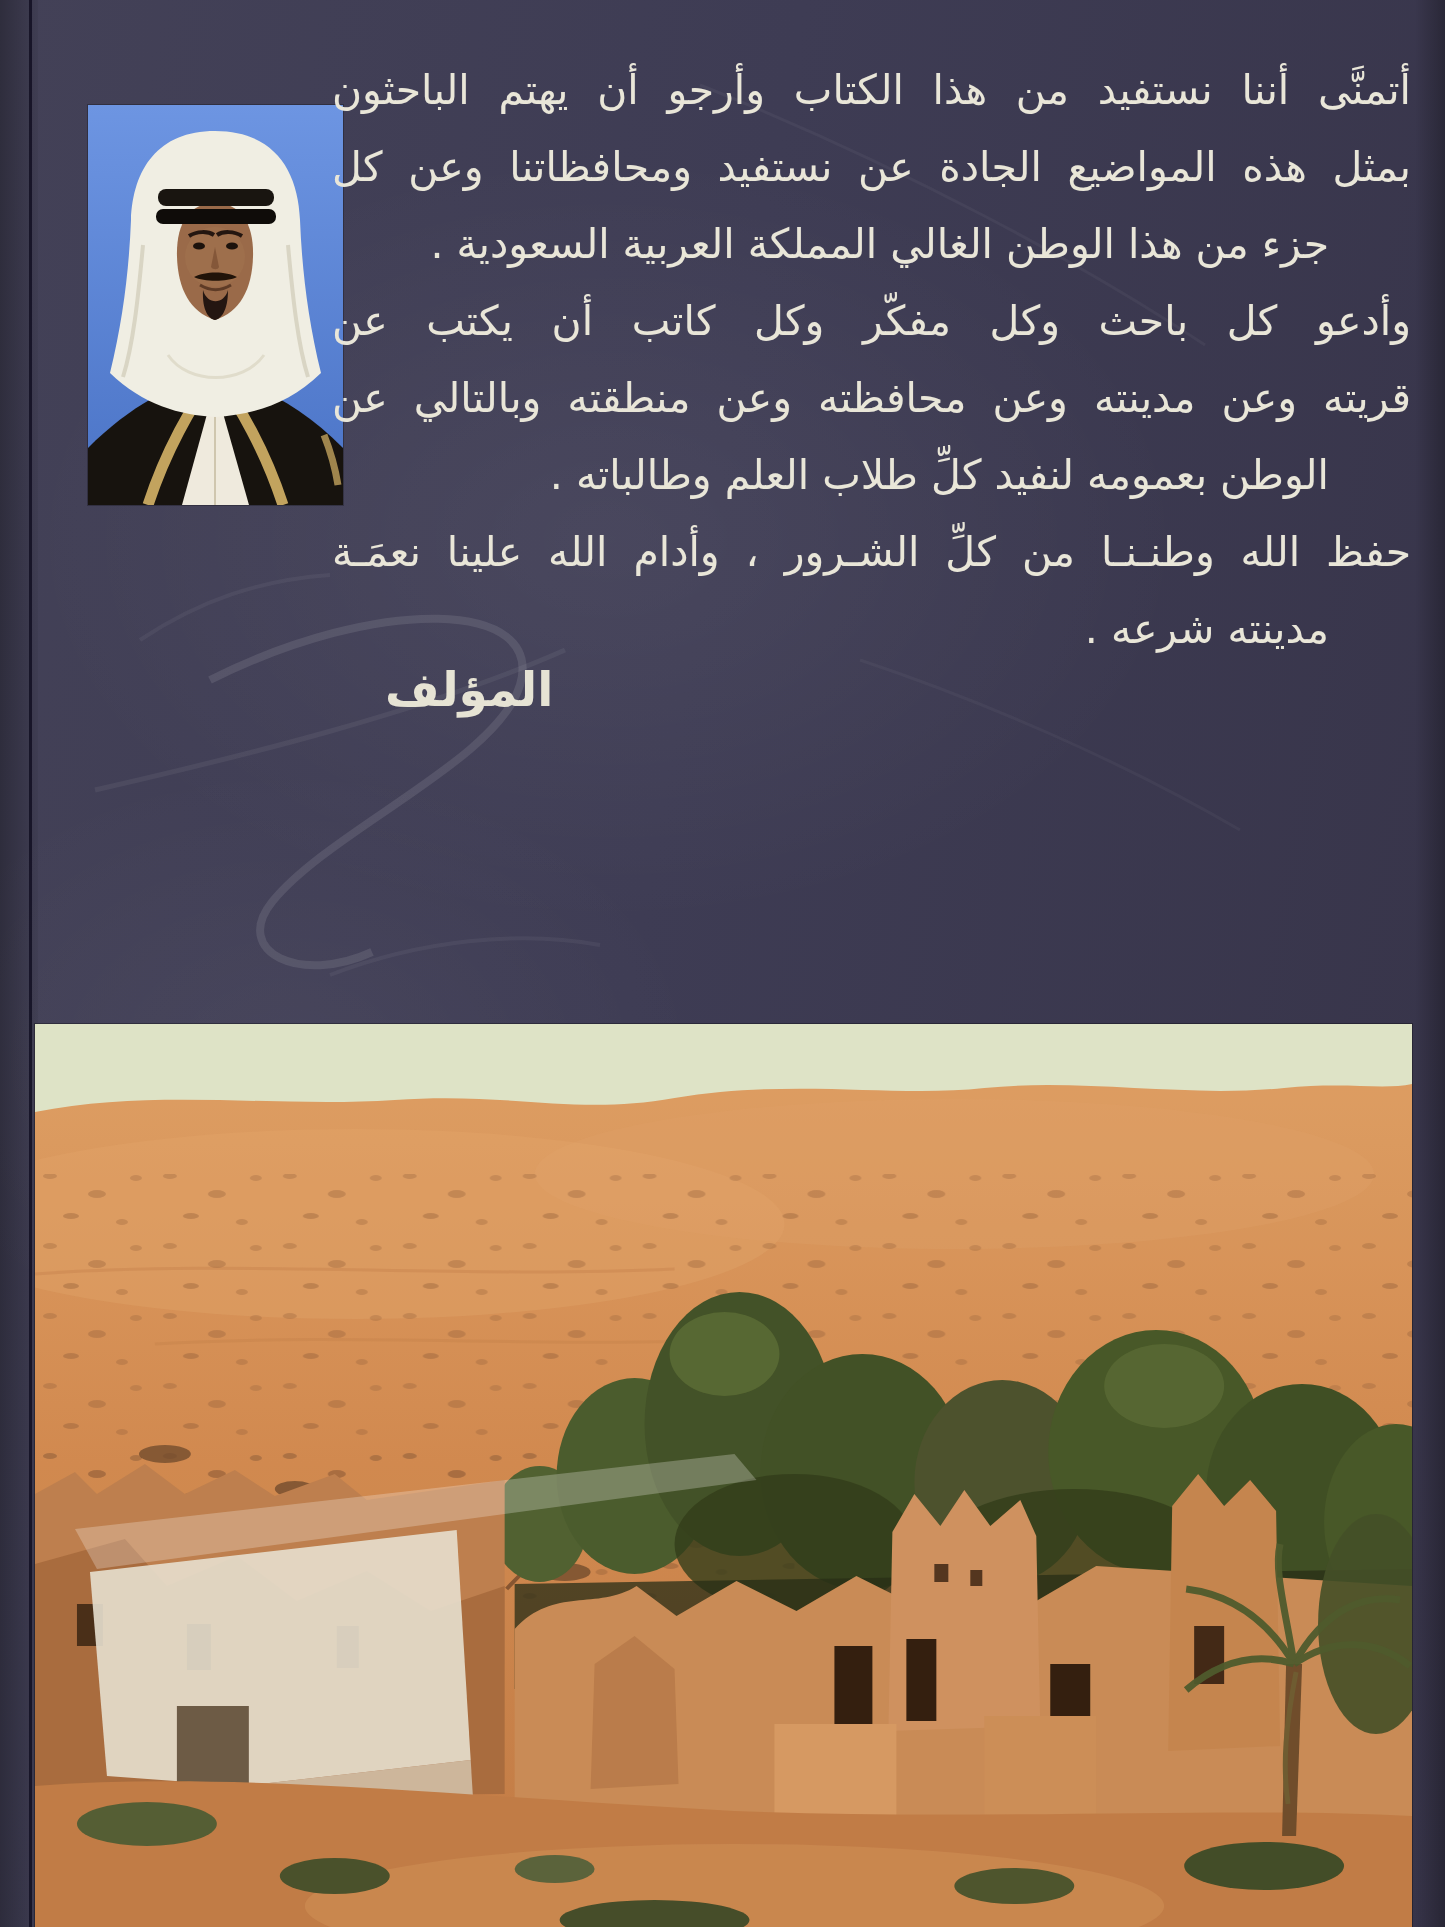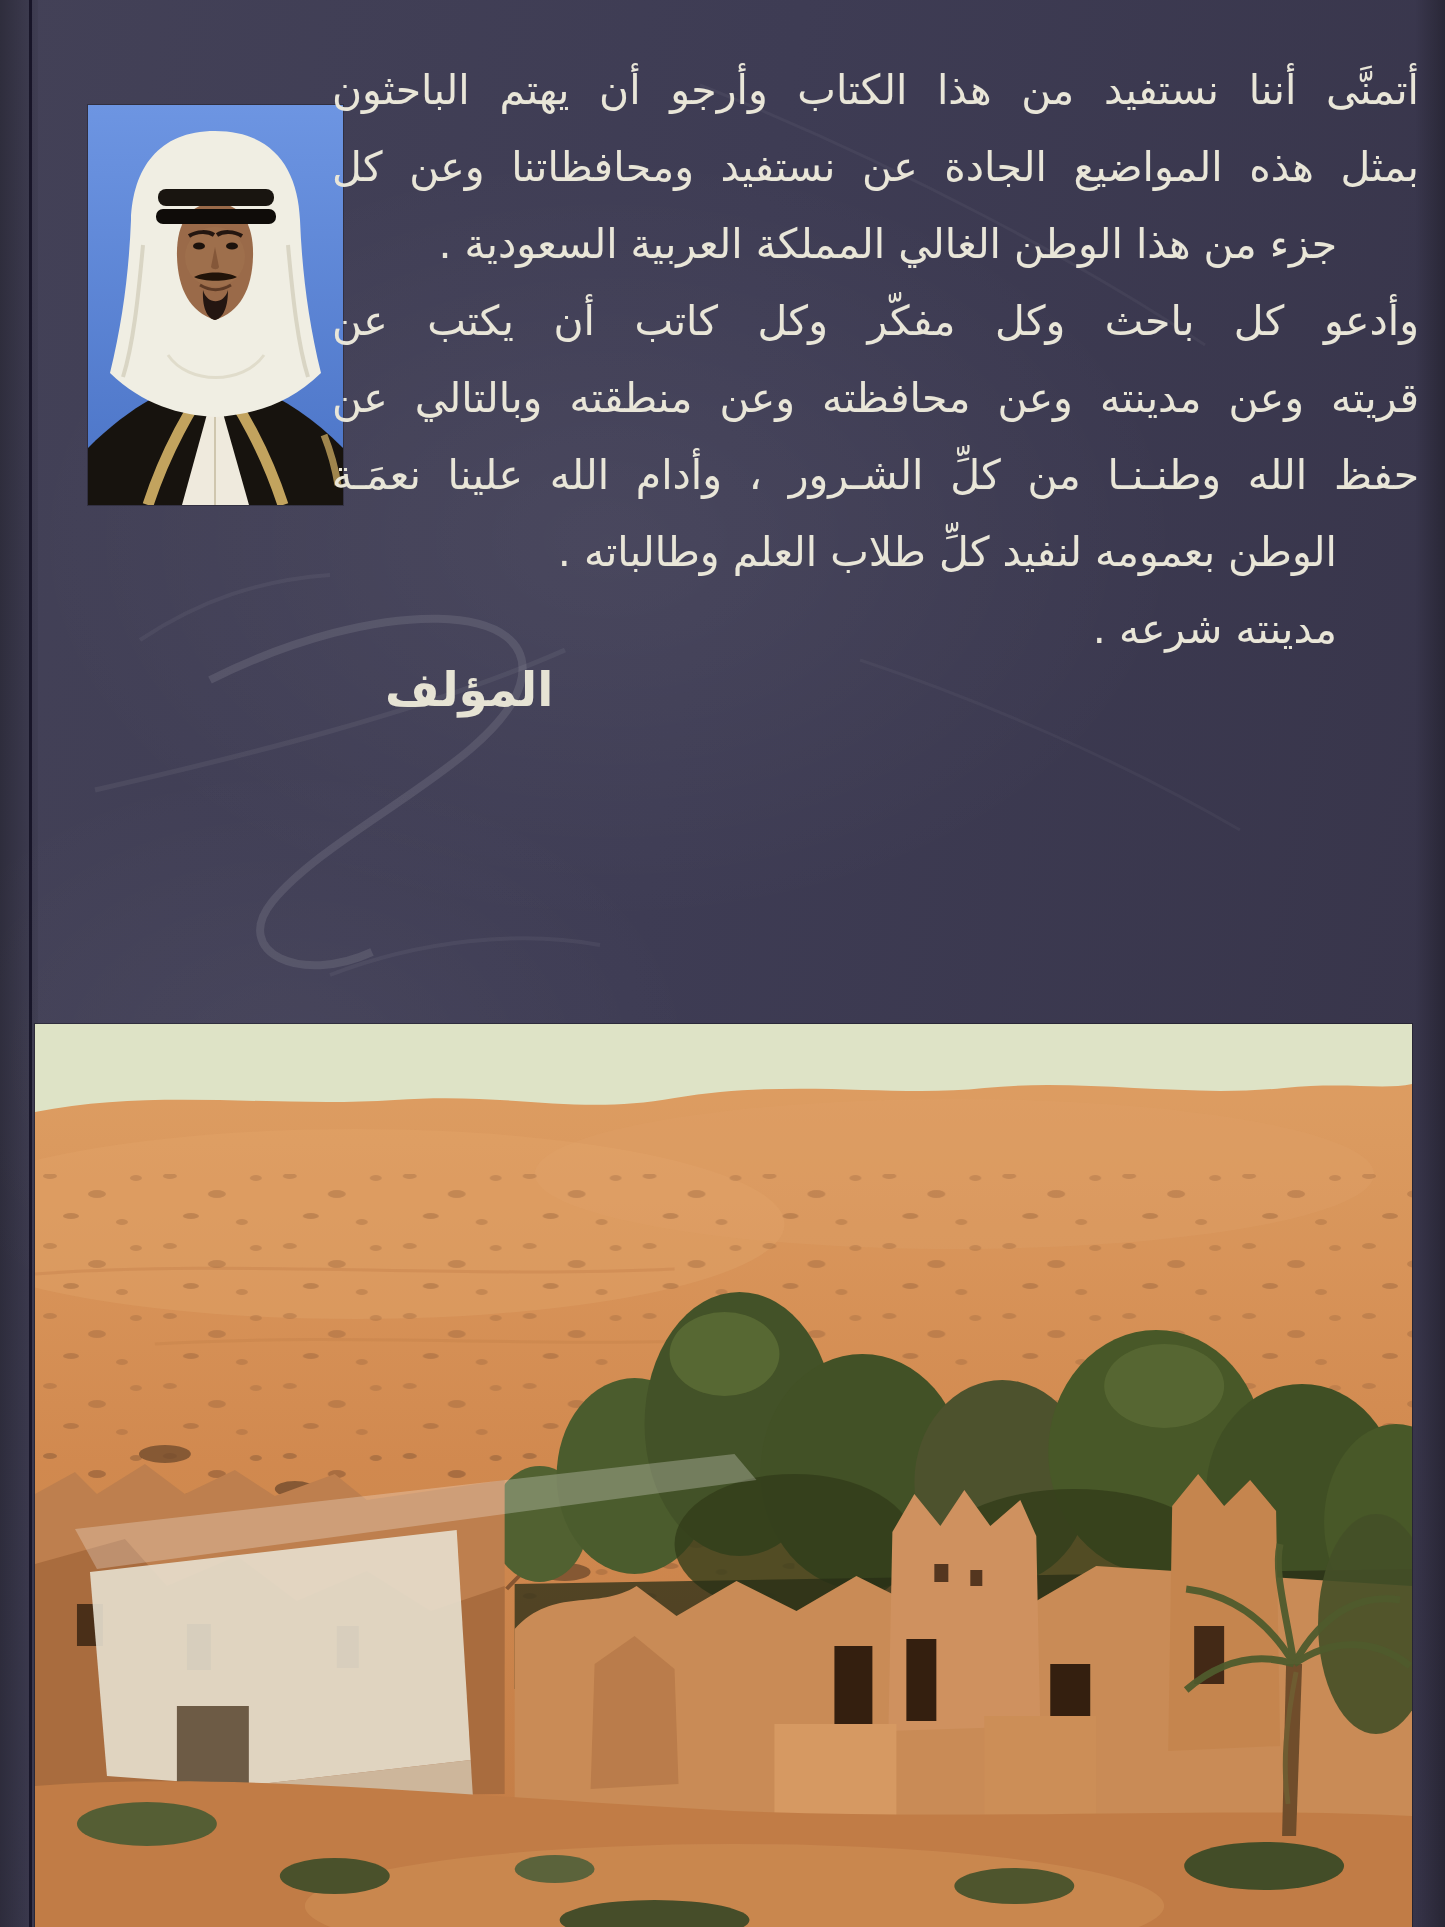--- a/index.html
+++ b/index.html
@@ -25,7 +25,7 @@
   .portrait svg{display:block;width:100%;height:100%;}
 
   .dedication{
-    position:absolute;left:332px;right:26px;top:52px;
+    position:absolute;left:332px;right:34px;top:52px;
     direction:rtl;color:#e9e6d8;
   }
   .line{

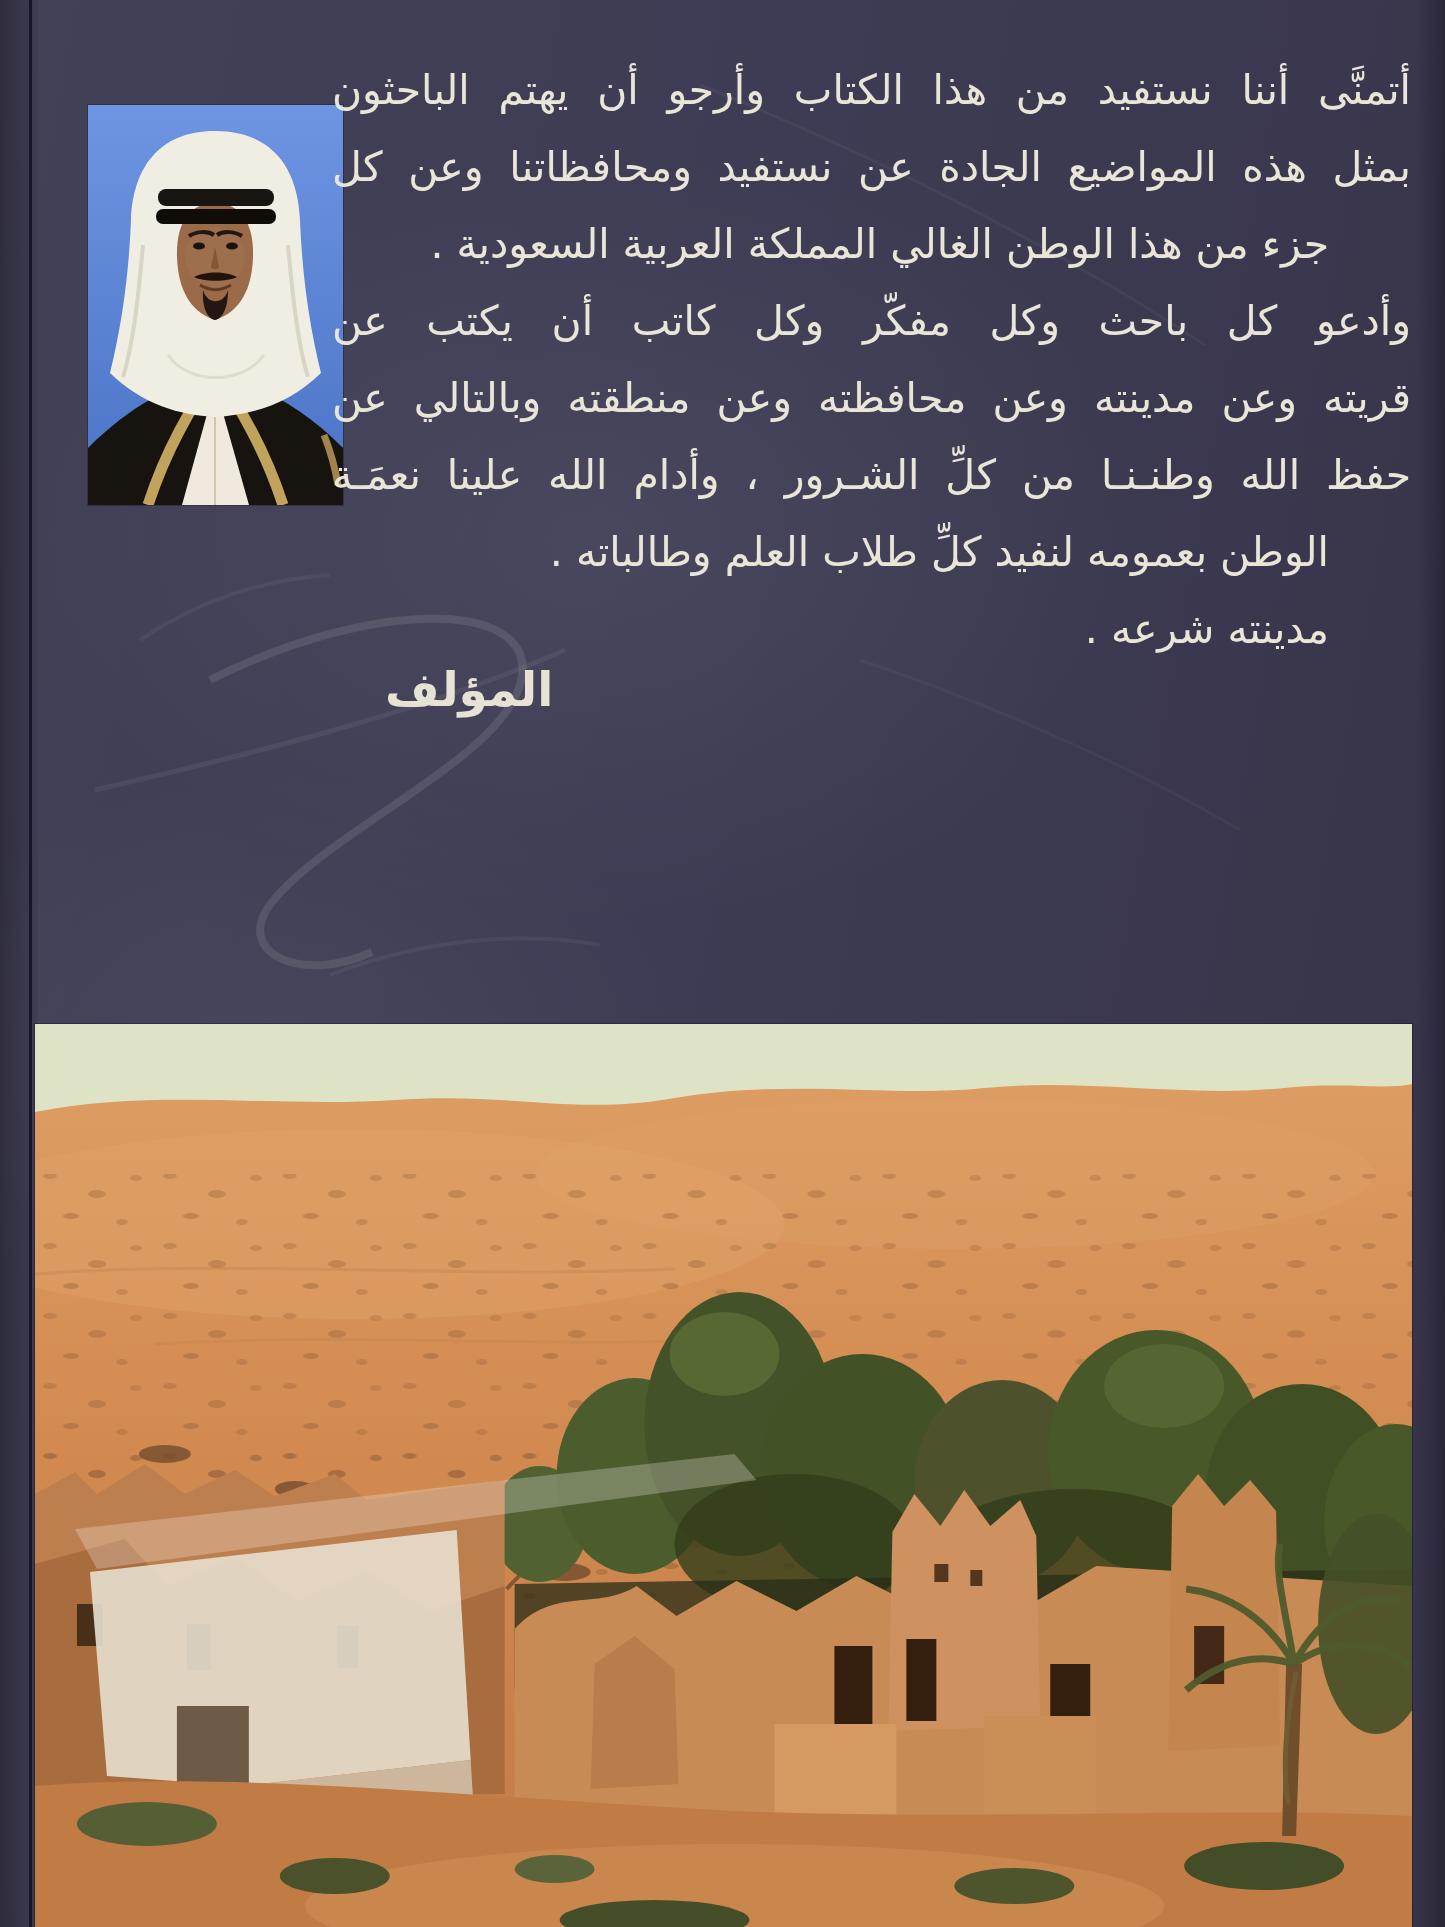--- a/index.html
+++ b/index.html
@@ -116,8 +116,8 @@
     <div class="line end">جزء من هذا الوطن الغالي المملكة العربية السعودية .</div>
     <div class="line">وأدعو كل باحث وكل مفكّر وكل كاتب أن يكتب عن</div>
     <div class="line">قريته وعن مدينته وعن محافظته وعن منطقته وبالتالي عن</div>
+    <div class="line end">الوطن بعمومه لنفيد كلِّ طلاب العلم وطالباته .</div>
     <div class="line">حفظ الله وطنـنـا من كلِّ الشـرور ، وأدام الله علينا نعمَـة</div>
-    <div class="line end">الوطن بعمومه لنفيد كلِّ طلاب العلم وطالباته .</div>
     <div class="line end">مدينته شرعه .</div>
   </div>
 

